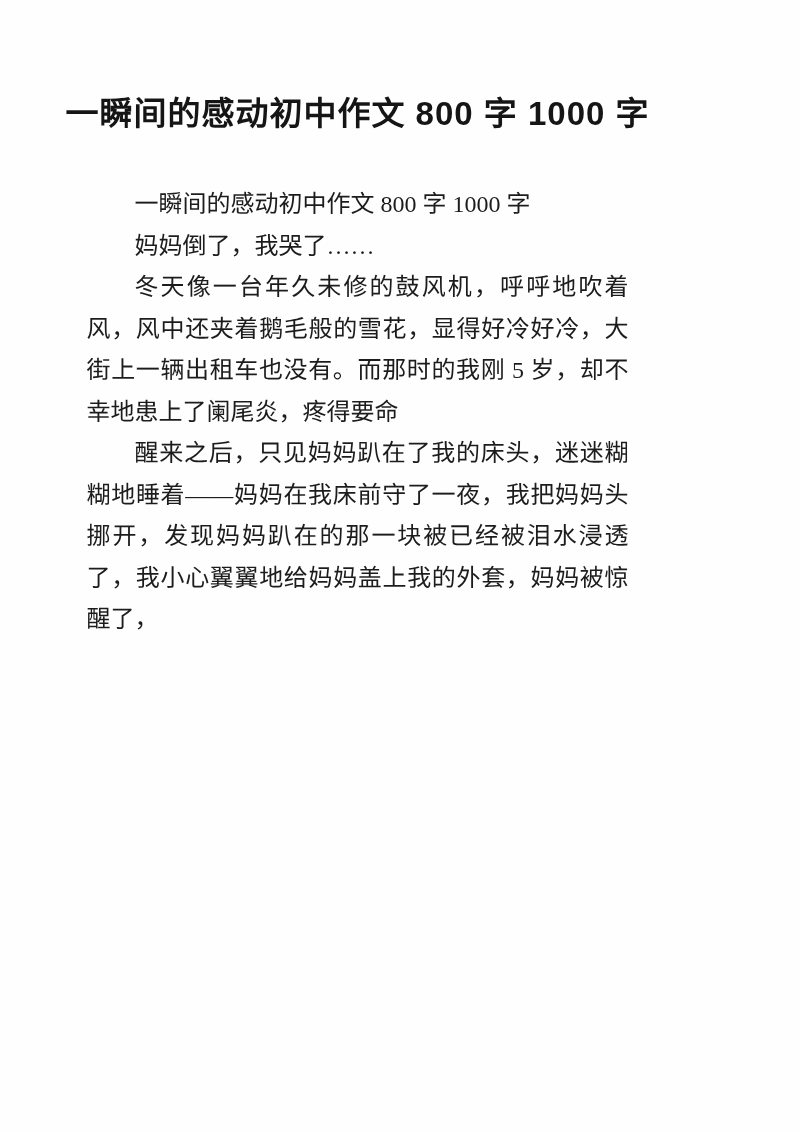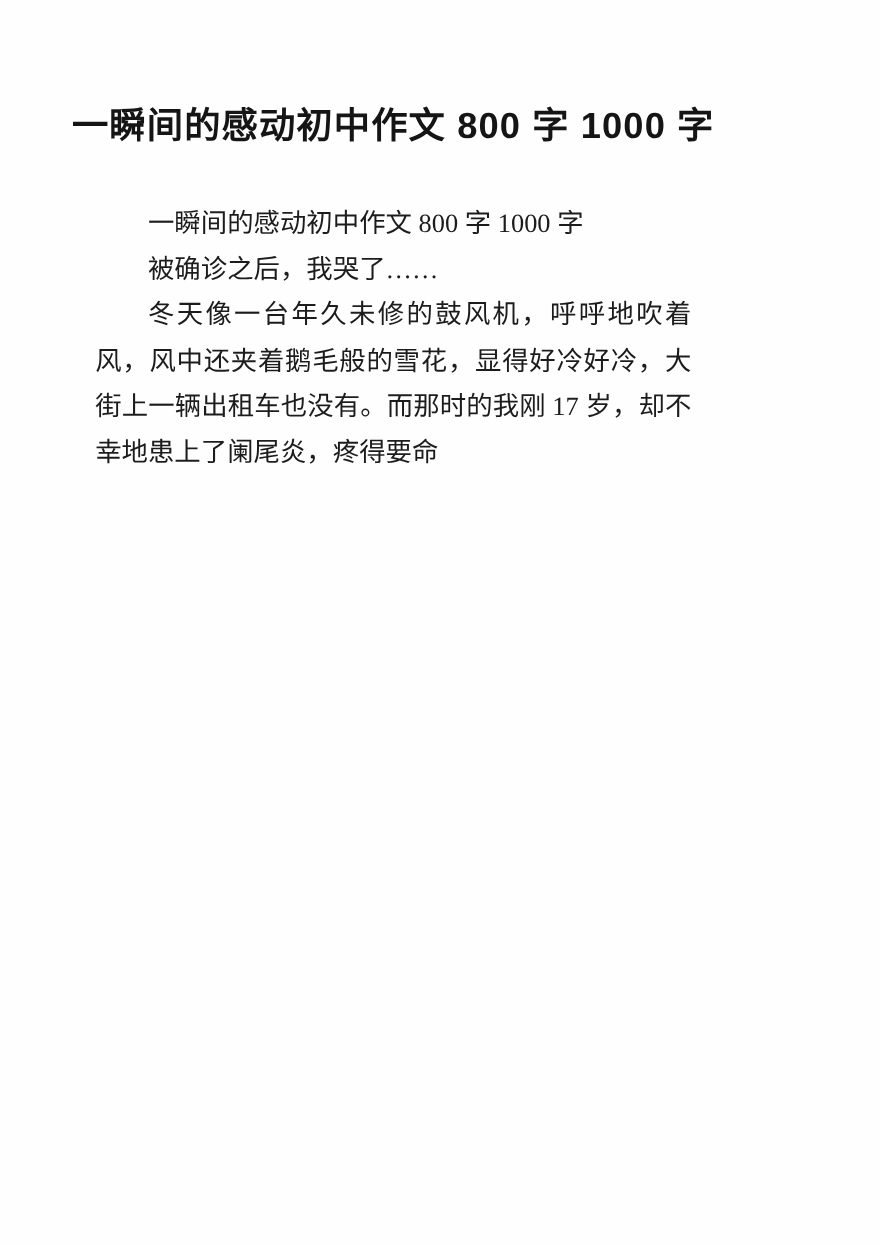--- a/index.html
+++ b/index.html
@@ -52,7 +52,7 @@
 
   <div class="doc-body">
     <p>一瞬间的感动初中作文 800 字 1000 字</p>
-    <p>被确诊之后，我哭了……</p>
+    <p>妈妈倒了，我哭了……</p>
     <p>冬天像一台年久未修的鼓风机，呼呼地吹着风，风中还夹着鹅毛般的雪花，显得好冷好冷，大街上一辆出租车也没有。而那时的我刚 17 岁，却不幸地患上了阑尾炎，疼得要命</p>
   </div>
 </div>

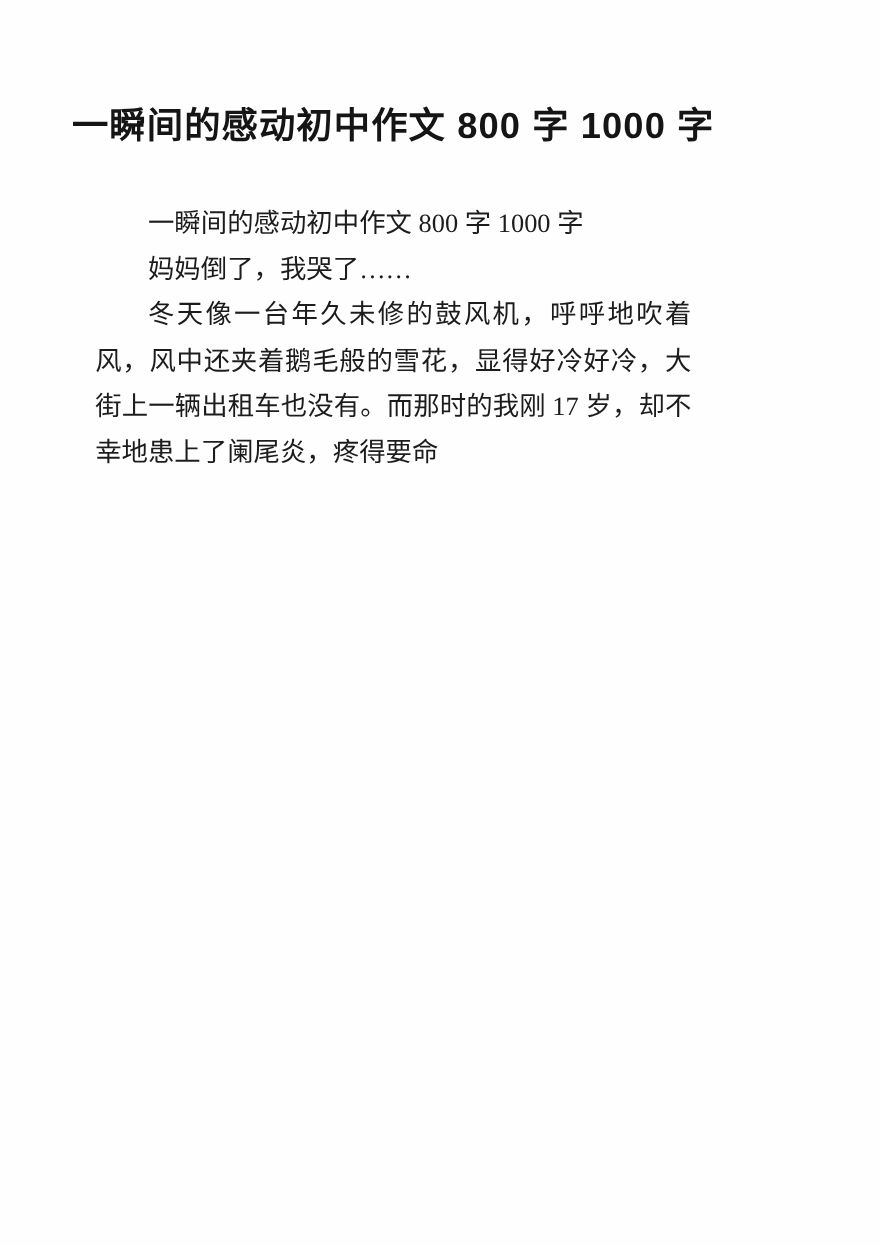--- a/index.html
+++ b/index.html
@@ -53,7 +53,7 @@
   <div class="doc-body">
     <p>一瞬间的感动初中作文 800 字 1000 字</p>
     <p>妈妈倒了，我哭了……</p>
-    <p>冬天像一台年久未修的鼓风机，呼呼地吹着风，风中还夹着鹅毛般的雪花，显得好冷好冷，大街上一辆出租车也没有。而那时的我刚 17 岁，却不幸地患上了阑尾炎，疼得要命</p>
+    <p>冬天像一台年久未修的鼓风机，呼呼地吹着风，风中还夹着鹅毛般的雪花，显得好冷好冷，大街上一辆出租车也没有。而那时的我刚 5 岁，却不幸地患上了阑尾炎，疼得要命</p>
   </div>
 </div>
 

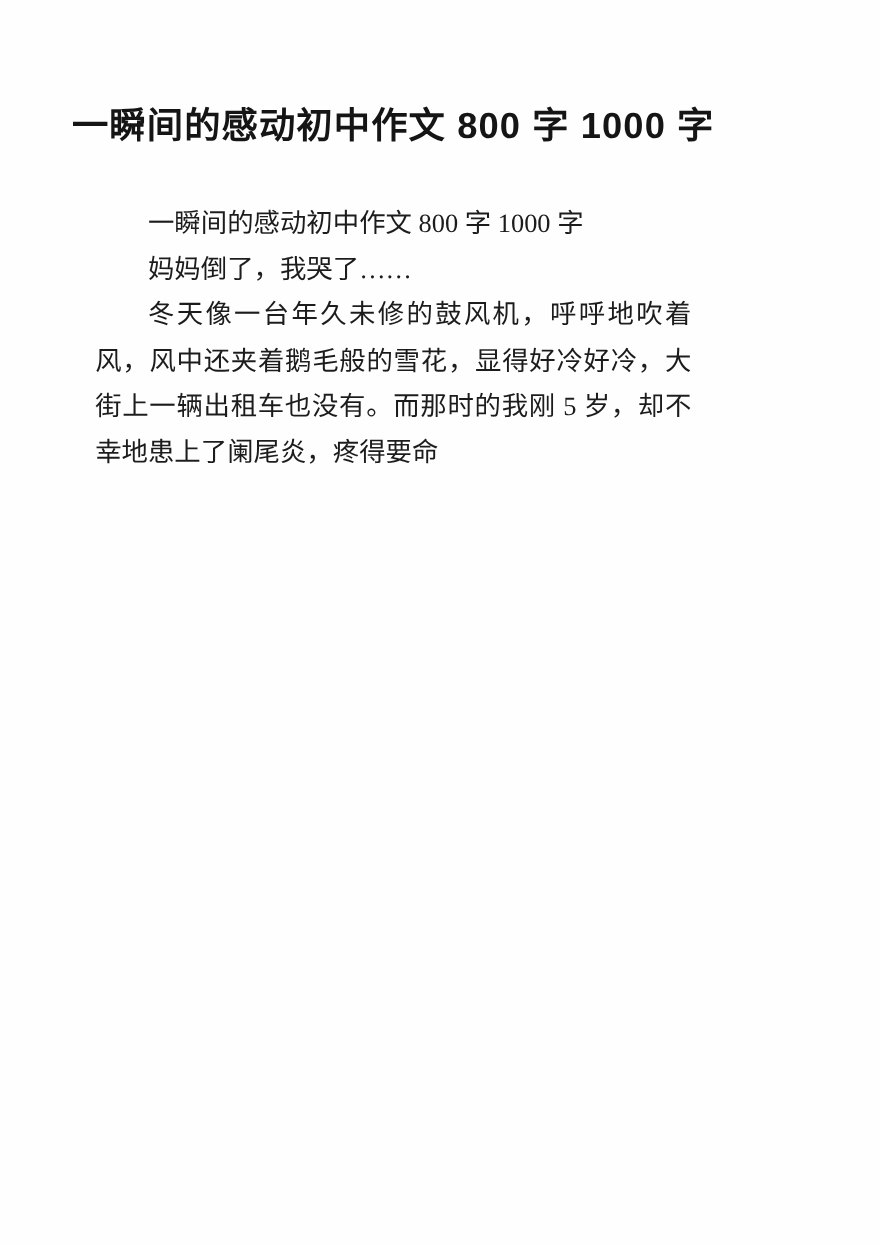--- a/index.html
+++ b/index.html
@@ -54,6 +54,7 @@
     <p>一瞬间的感动初中作文 800 字 1000 字</p>
     <p>妈妈倒了，我哭了……</p>
     <p>冬天像一台年久未修的鼓风机，呼呼地吹着风，风中还夹着鹅毛般的雪花，显得好冷好冷，大街上一辆出租车也没有。而那时的我刚 5 岁，却不幸地患上了阑尾炎，疼得要命</p>
+    <p>醒来之后，只见妈妈趴在了我的床头，迷迷糊糊地睡着——妈妈在我床前守了一夜，我把妈妈头挪开，发现妈妈趴在的那一块被已经被泪水浸透了，我小心翼翼地给妈妈盖上我的外套，妈妈被惊醒了，</p>
   </div>
 </div>
 

